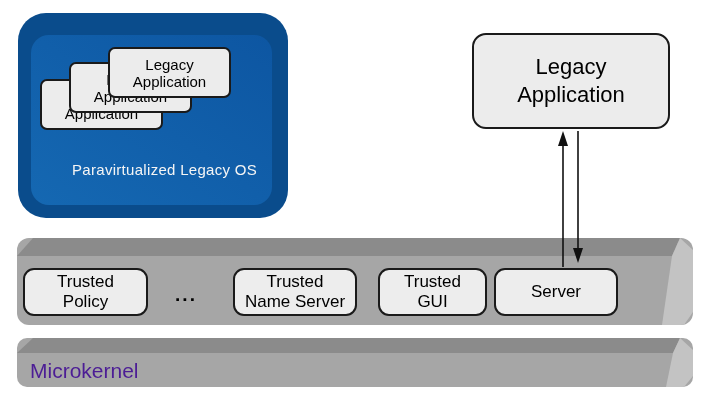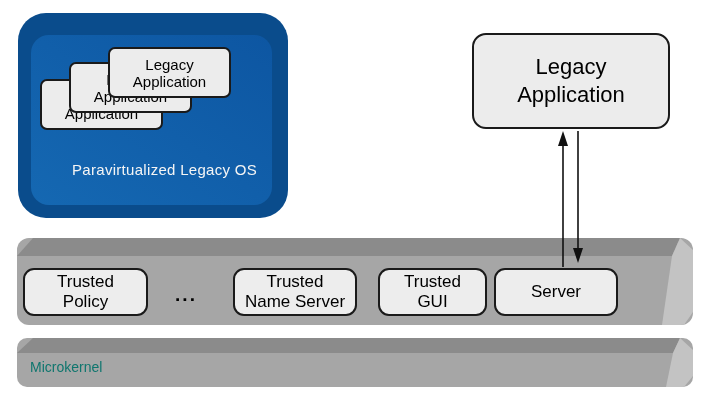--- a/index.html
+++ b/index.html
@@ -35,7 +35,7 @@
     letter-spacing:0.3px; white-space:nowrap;margin-left:40px;
   }
   .kernel-label {
-    position:absolute; left:30px; top:359px; font-size:14px; color:#0f766e; white-space:nowrap;
+    position:absolute; left:30px; top:359px; font-size:21px; color:#4c1d95; white-space:nowrap;
   }
 </style>
 </head>

